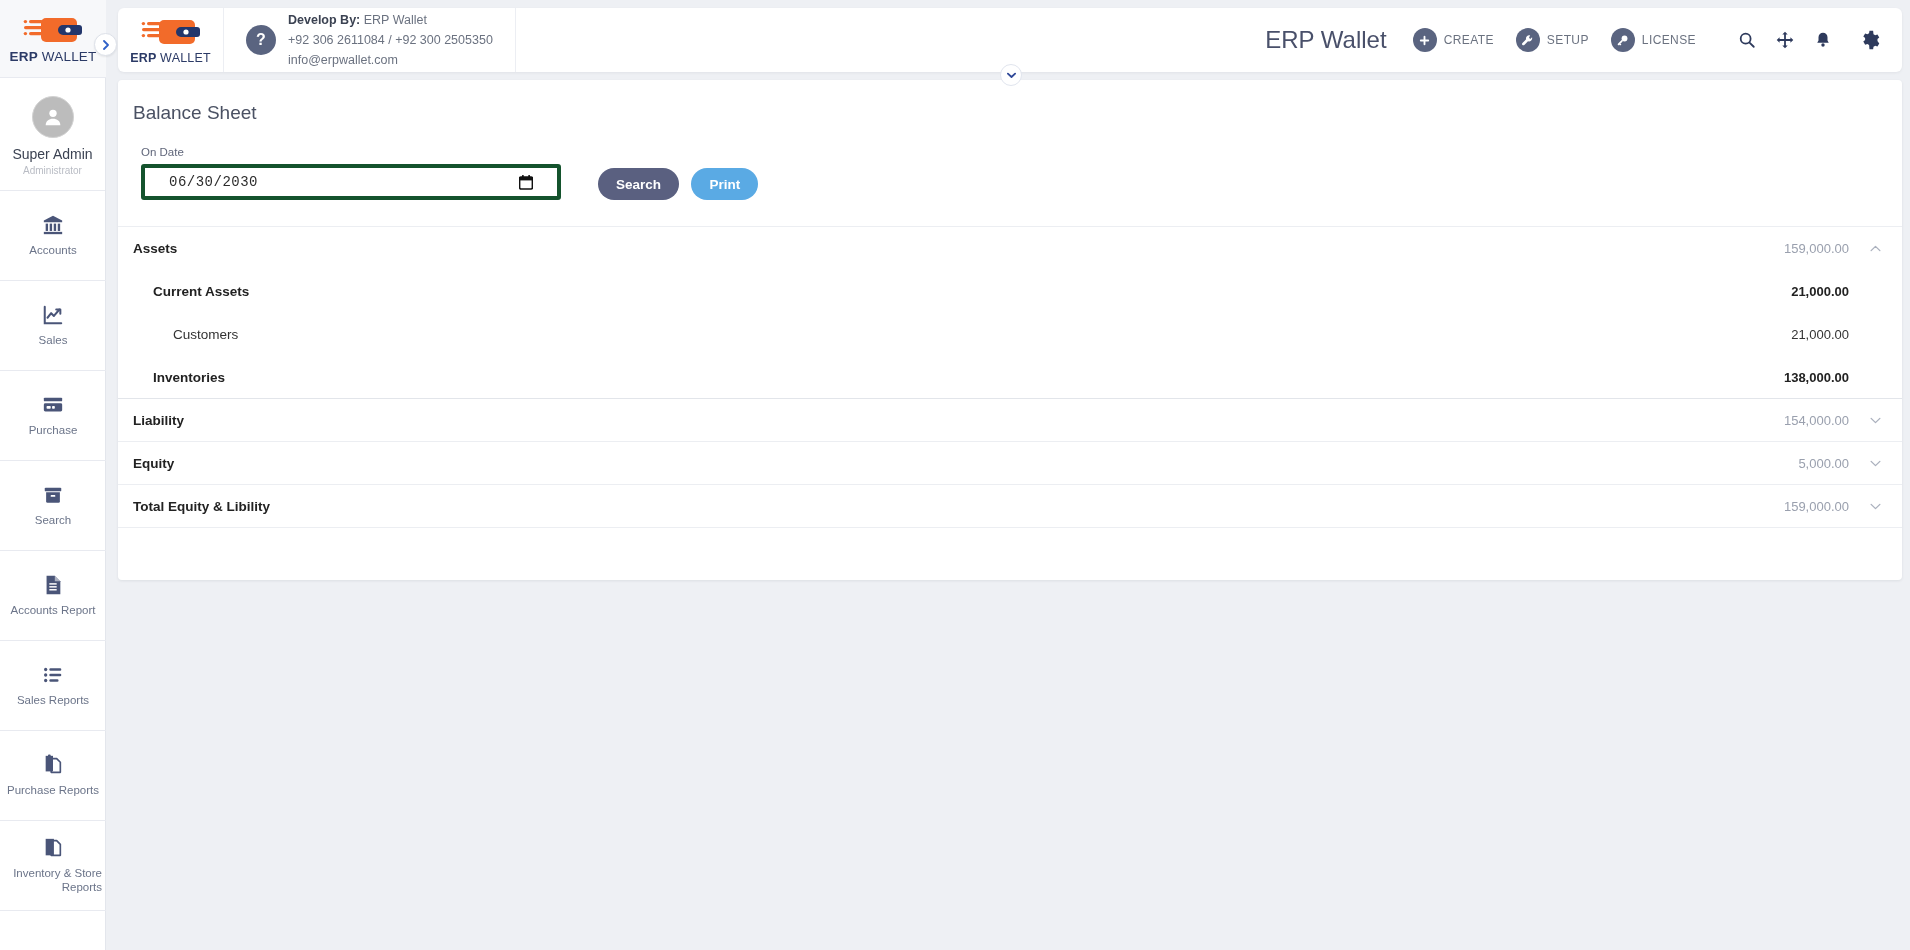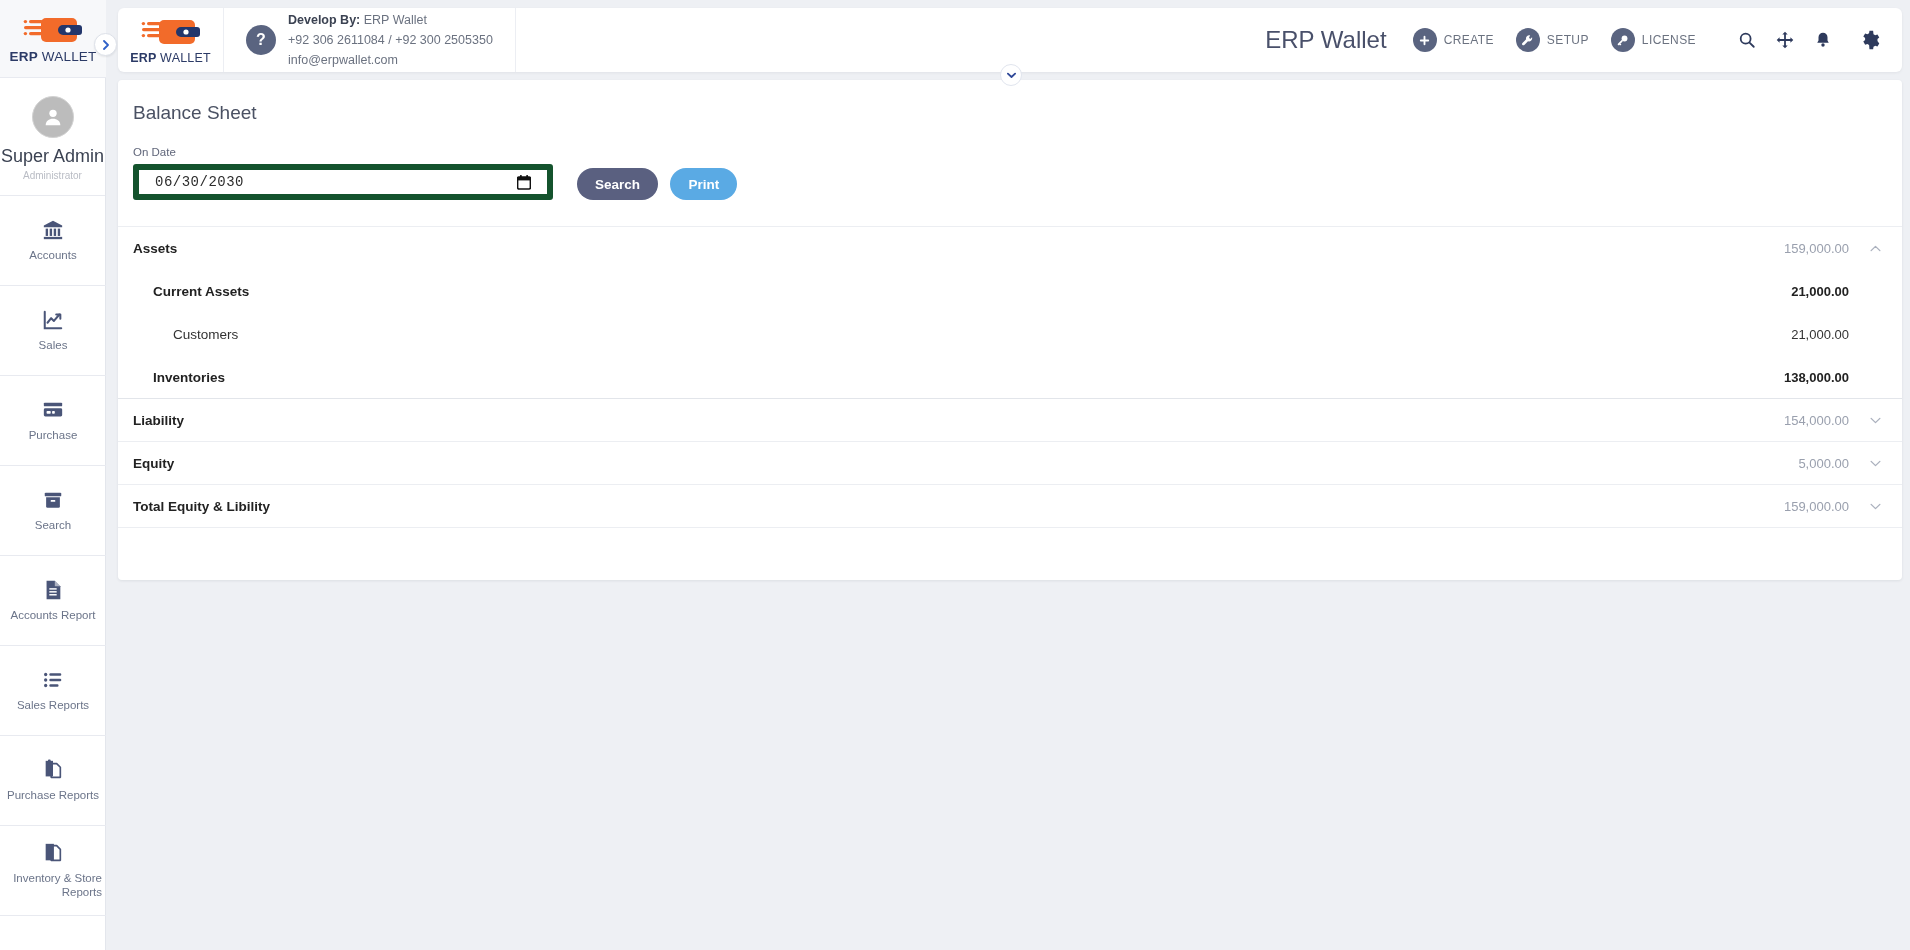--- a/index.html
+++ b/index.html
@@ -52,7 +52,7 @@
     border: 1px solid #d2d2d2;
     display: flex; align-items: center; justify-content: center;
   }
-  .user-name { font-size: 18px; color: #3b4252; }
+  .user-name { font-size: 14px; color: #3b4252; }
   .user-role { font-size: 10px; color: #b9bcc4; margin-top: 3px; }
 
   .nav-item {

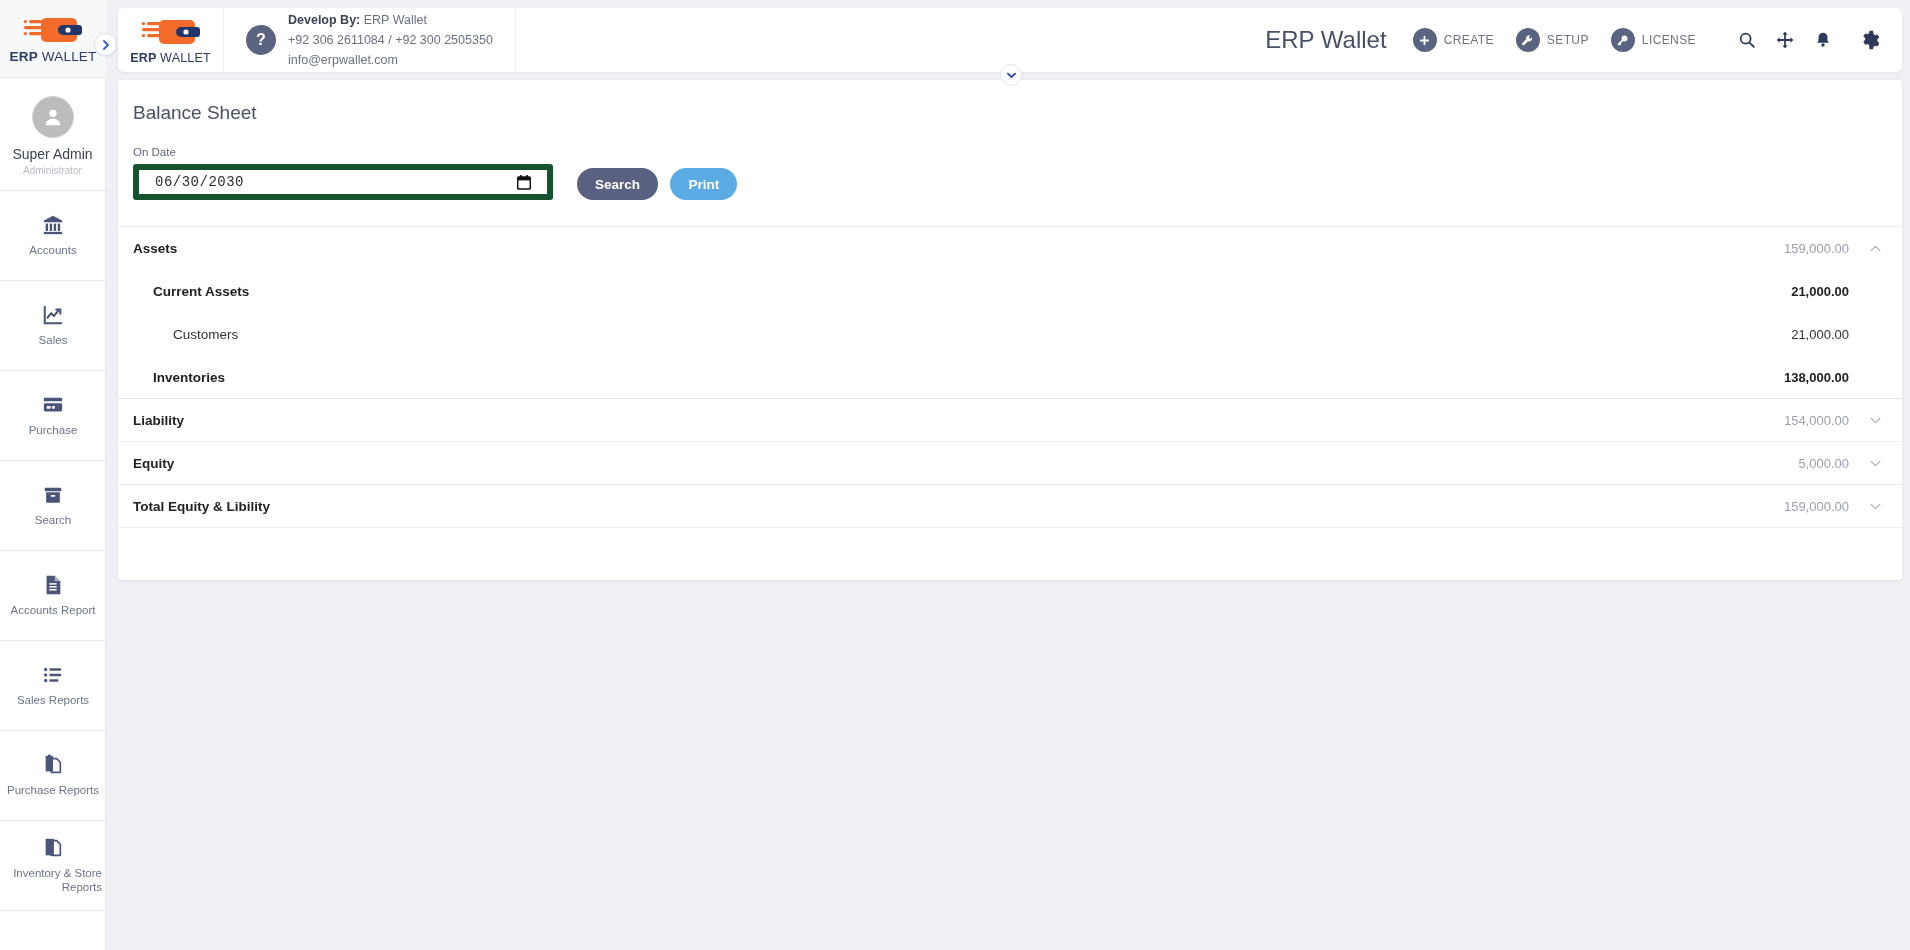--- a/index.html
+++ b/index.html
@@ -138,8 +138,8 @@
     padding: 0 18px 0 15px; margin-bottom: 22px;
   }
   .filter-row {
-    display: flex; align-items: flex-end; gap: 24px;
-    padding: 0 15px; margin-bottom: 26px;
+    display: flex; align-items: flex-end; gap: 37px;
+    padding: 0 15px; margin-bottom: 26px; margin-left: 8px;
   }
   .field-label { font-size: 11.5px; color: #60667a; margin-bottom: 6px; }
   .date-input {

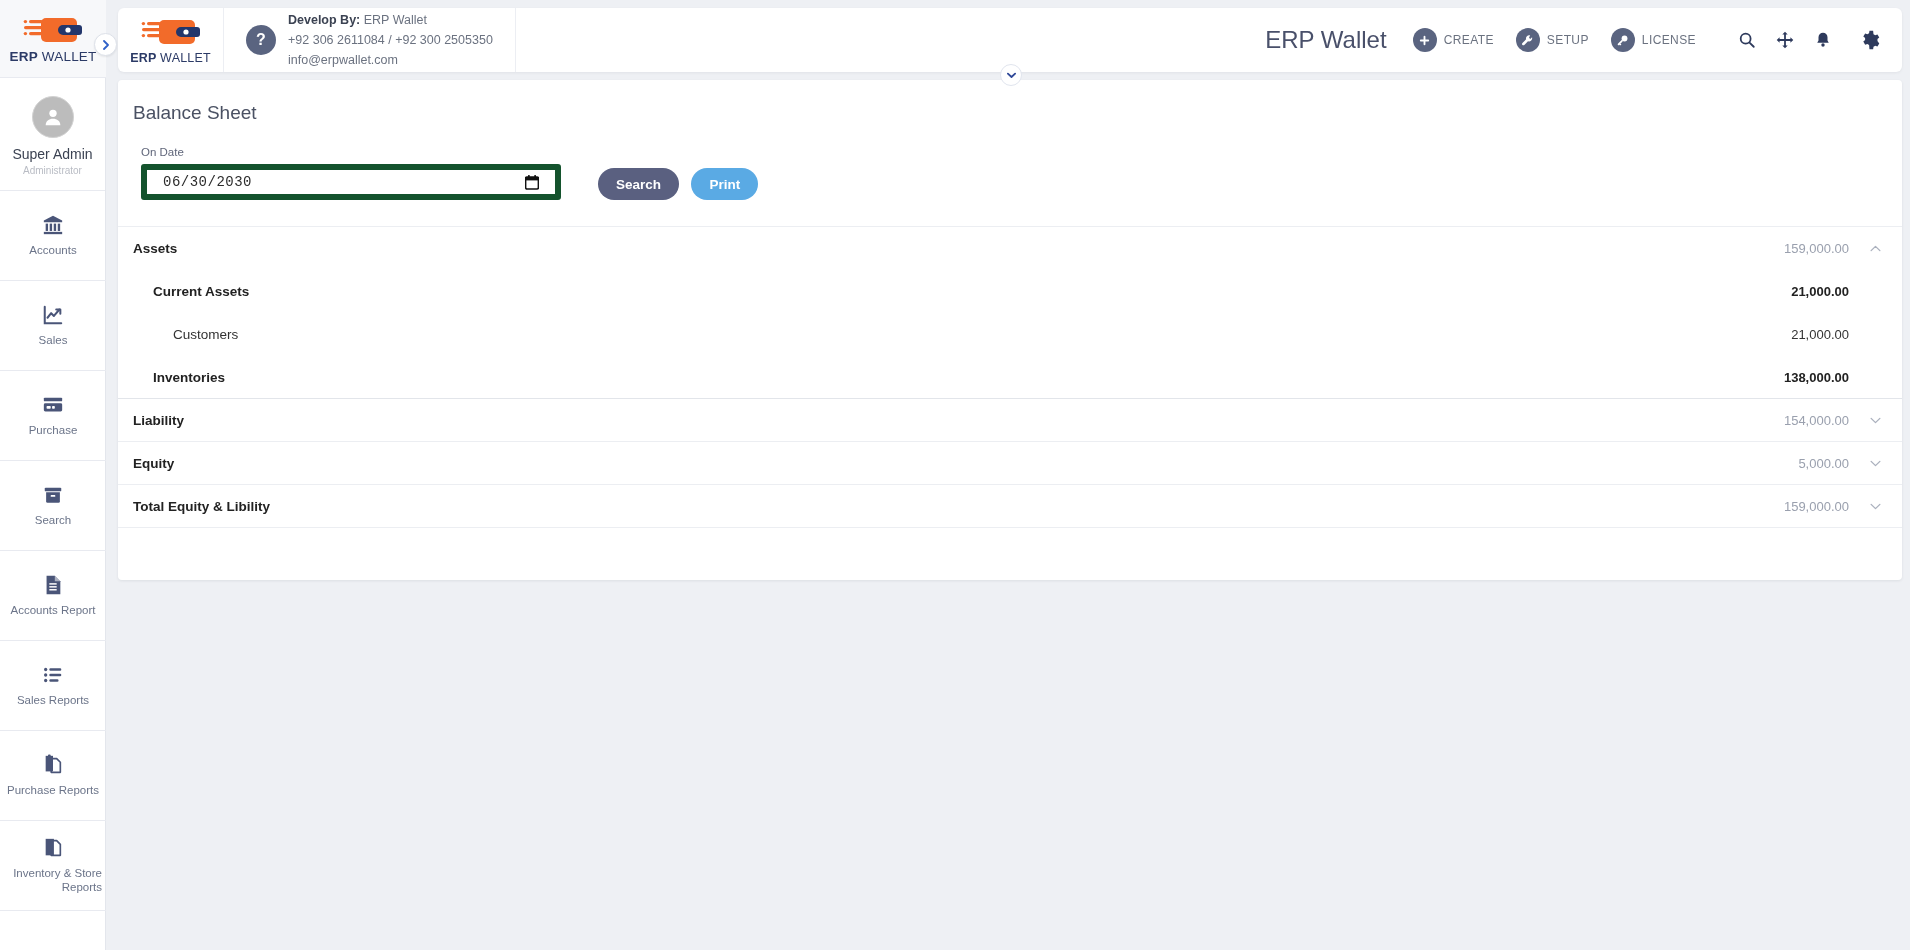--- a/index.html
+++ b/index.html
@@ -144,9 +144,9 @@
   .field-label { font-size: 11.5px; color: #60667a; margin-bottom: 6px; }
   .date-input {
     width: 420px; height: 36px;
-    border: 6px solid #14532d; border-radius: 3px;
+    border: 4px solid #14532d; border-radius: 3px;
     display: flex; align-items: center;
-    padding: 0 16px; background: #fff;
+    padding: 0 24px; background: #fff;
   }
   .date-value {
     font-family: "Liberation Mono", monospace;

